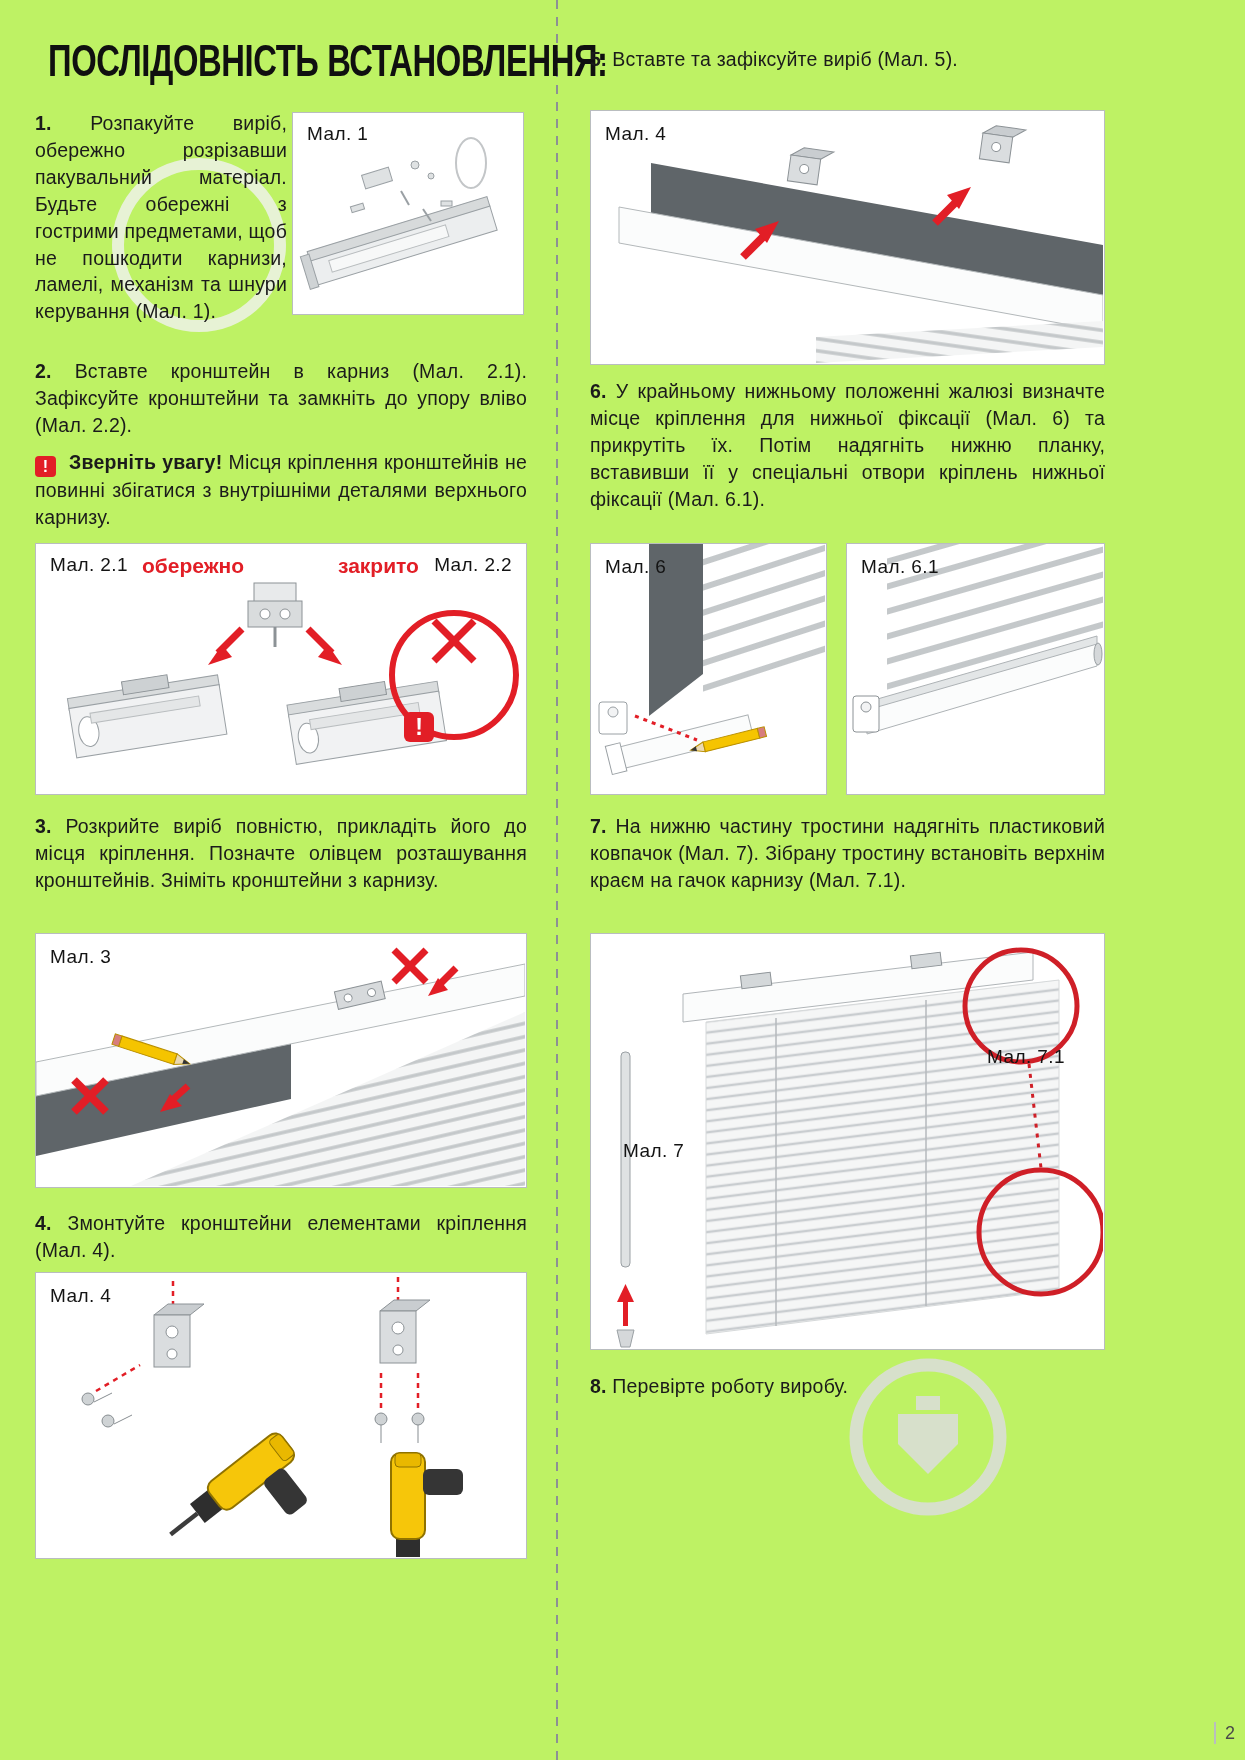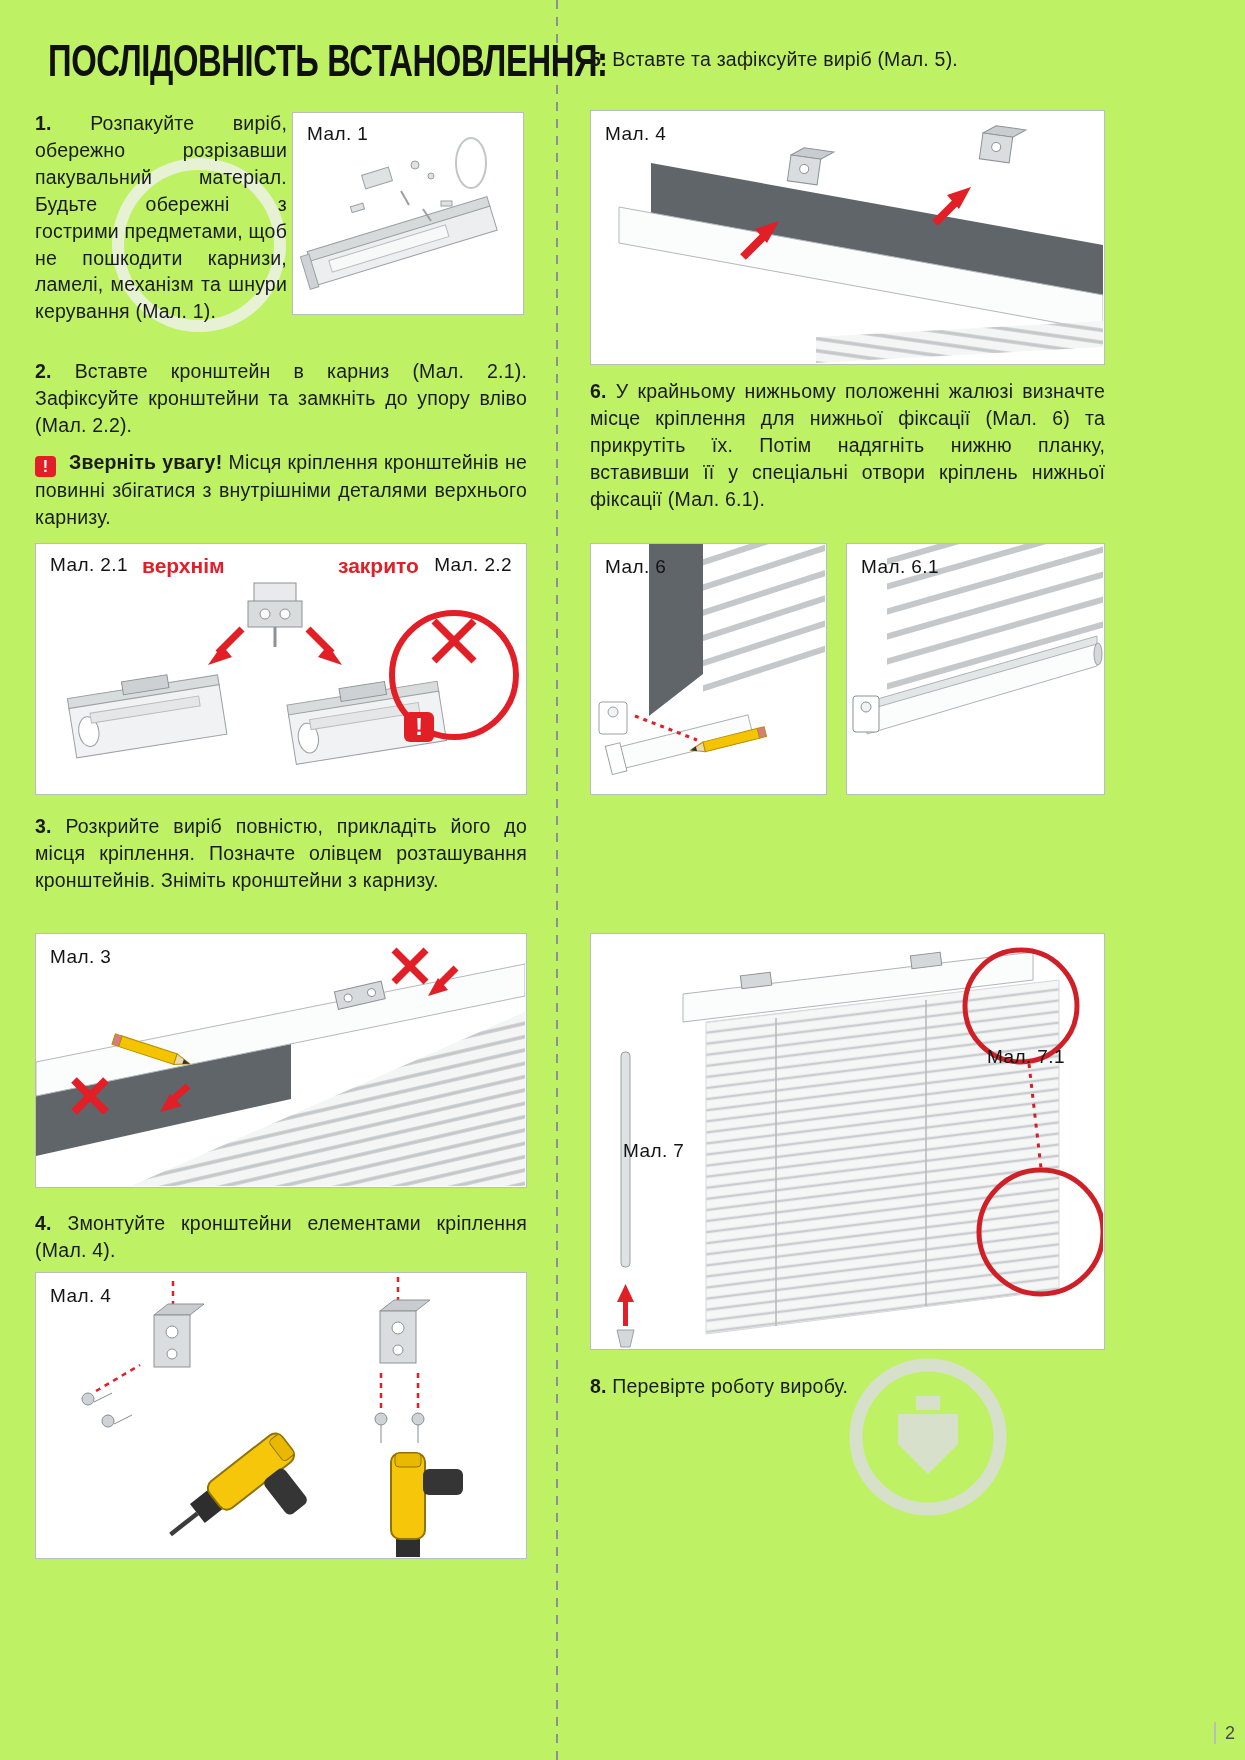--- a/index.html
+++ b/index.html
@@ -75,7 +75,7 @@
 
   <div class="figure" style="left:35px;top:543px;width:492px;height:252px;">
     <span class="figlabel" style="left:14px;top:10px;">Мал. 2.1</span>
-    <span class="red" style="left:106px;top:10px;">верхнім</span>
+    <span class="red" style="left:106px;top:10px;">обережно</span>
     <span class="red" style="left:302px;top:10px;">закрито</span>
     <span class="figlabel" style="right:14px;top:10px;">Мал. 2.2</span>
     <div class="warnbox-lg" style="left:368px;top:168px;">!</div>

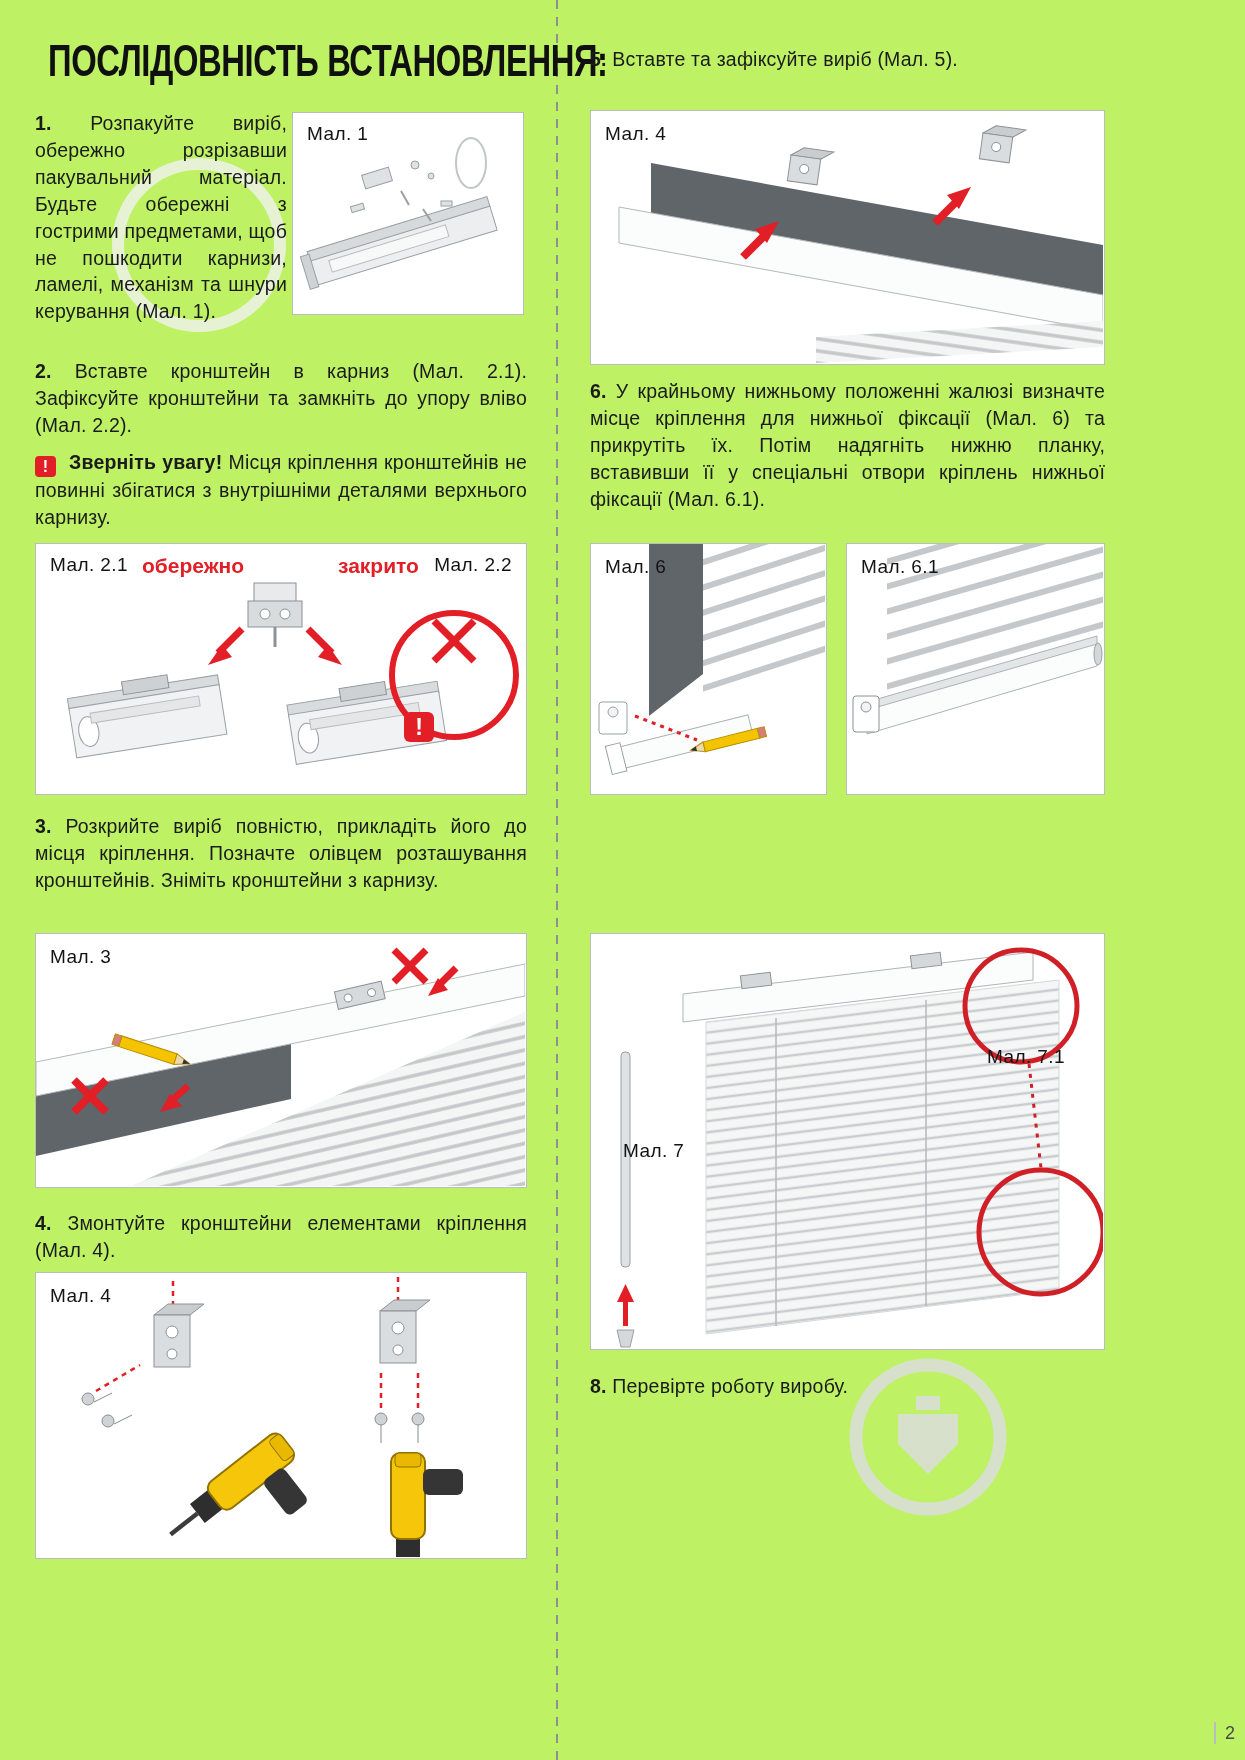--- a/index.html
+++ b/index.html
@@ -315,6 +315,10 @@
     </svg>
   </div>
 
+  <p class="abs para" style="left:590px;top:813px;width:515px;">
+    <span class="num">7.</span>
+    <span>На нижню частину тростини надягніть пластиковий ковпачок (Мал. 7). Зібрану тростину встановіть верхнім краєм на гачок карнизу (Мал. 7.1).</span>
+  </p>
 
   <div class="figure" style="left:590px;top:933px;width:515px;height:417px;">
     <span class="figlabel" style="left:396px;top:112px;text-align:center;">Мал. 7.1</span>

